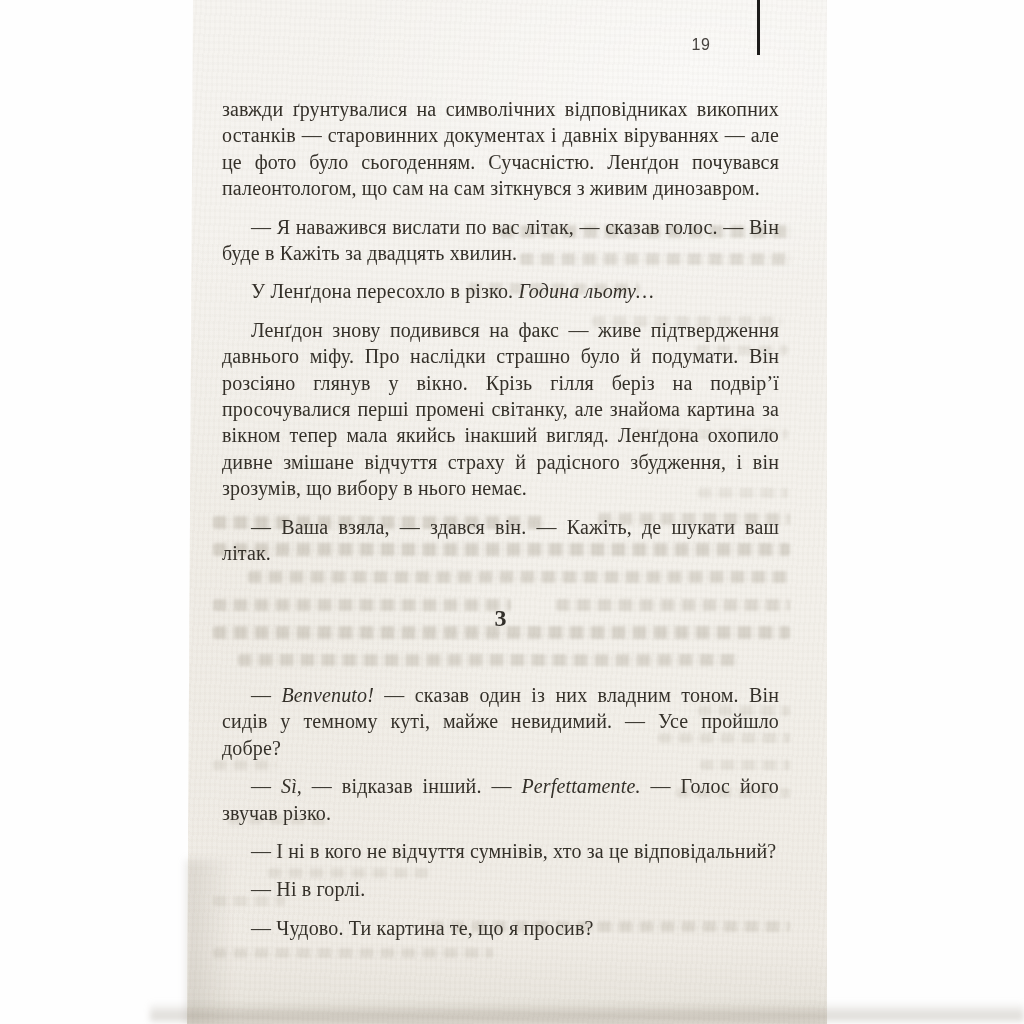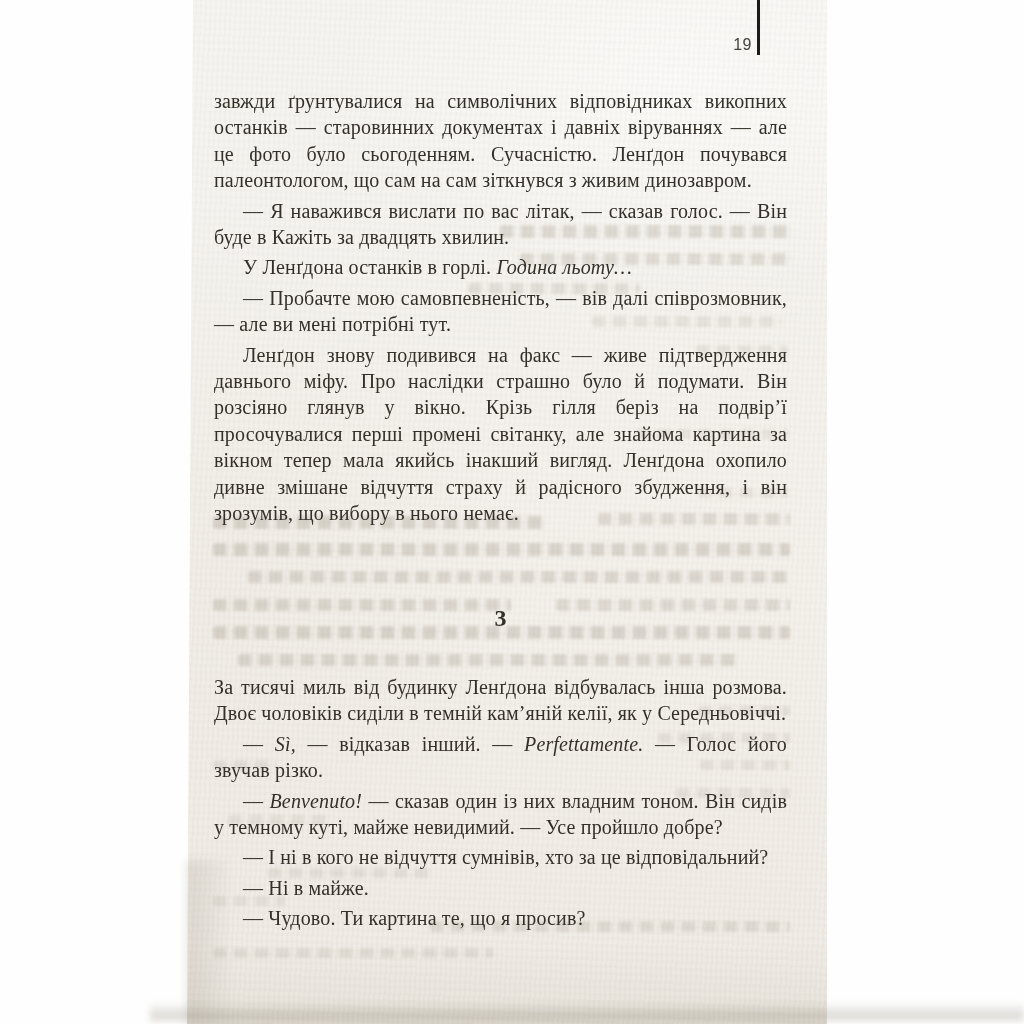--- a/index.html
+++ b/index.html
@@ -53,7 +53,7 @@
   .folio {
     position: absolute;
     left: 650px; top: 35px; width: 102px;
-    text-align: right;
+    text-align: center;
     font-family: "Liberation Sans", "DejaVu Sans", sans-serif;
     font-size: 16px; line-height: 19px;
     letter-spacing: 0.5px;

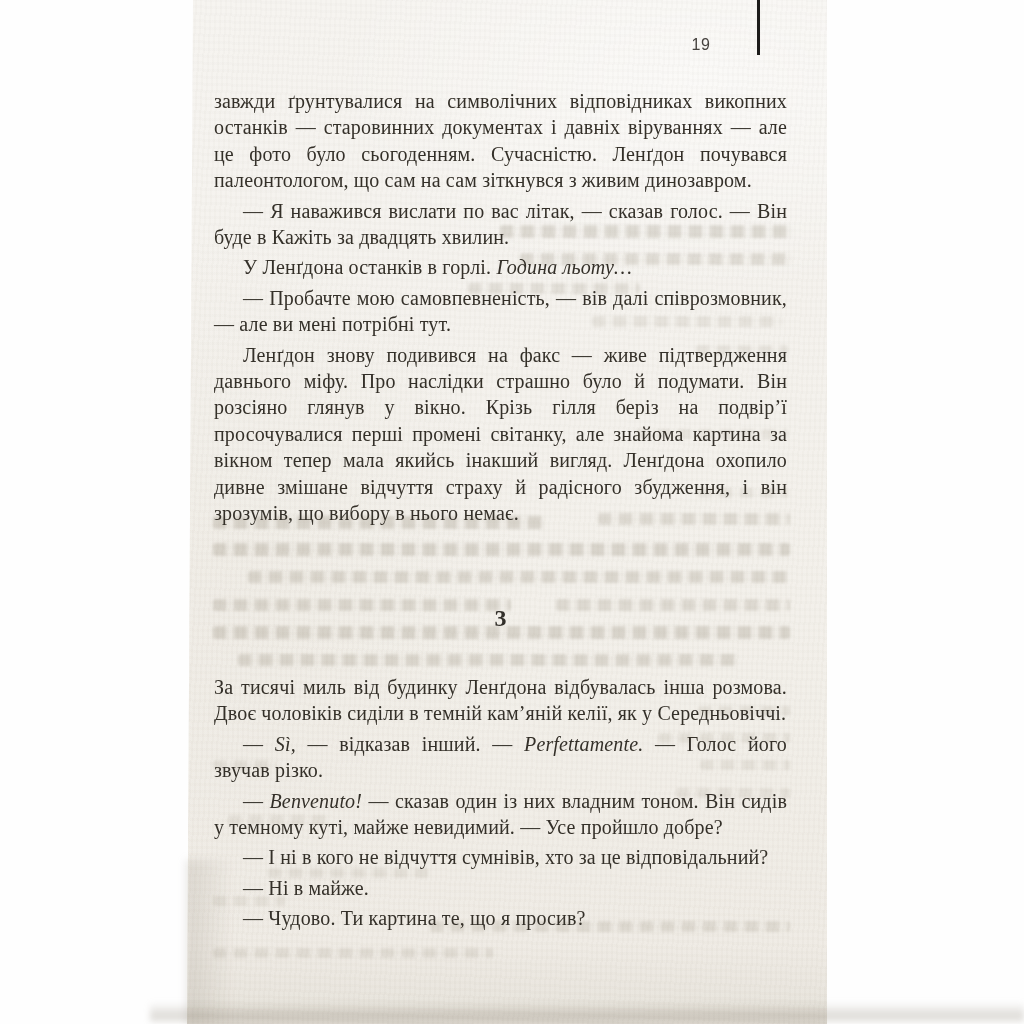--- a/index.html
+++ b/index.html
@@ -81,7 +81,7 @@
   }
   .text-upper { top: 84px; }
   .text-lower { top: 670px; }
-  .para { margin: 4px; text-align: justify; }
+  .para { margin: 12px; text-align: justify; }
   .para.indent { text-indent: 29px; }
   .para em { }
   .chapter-heading {

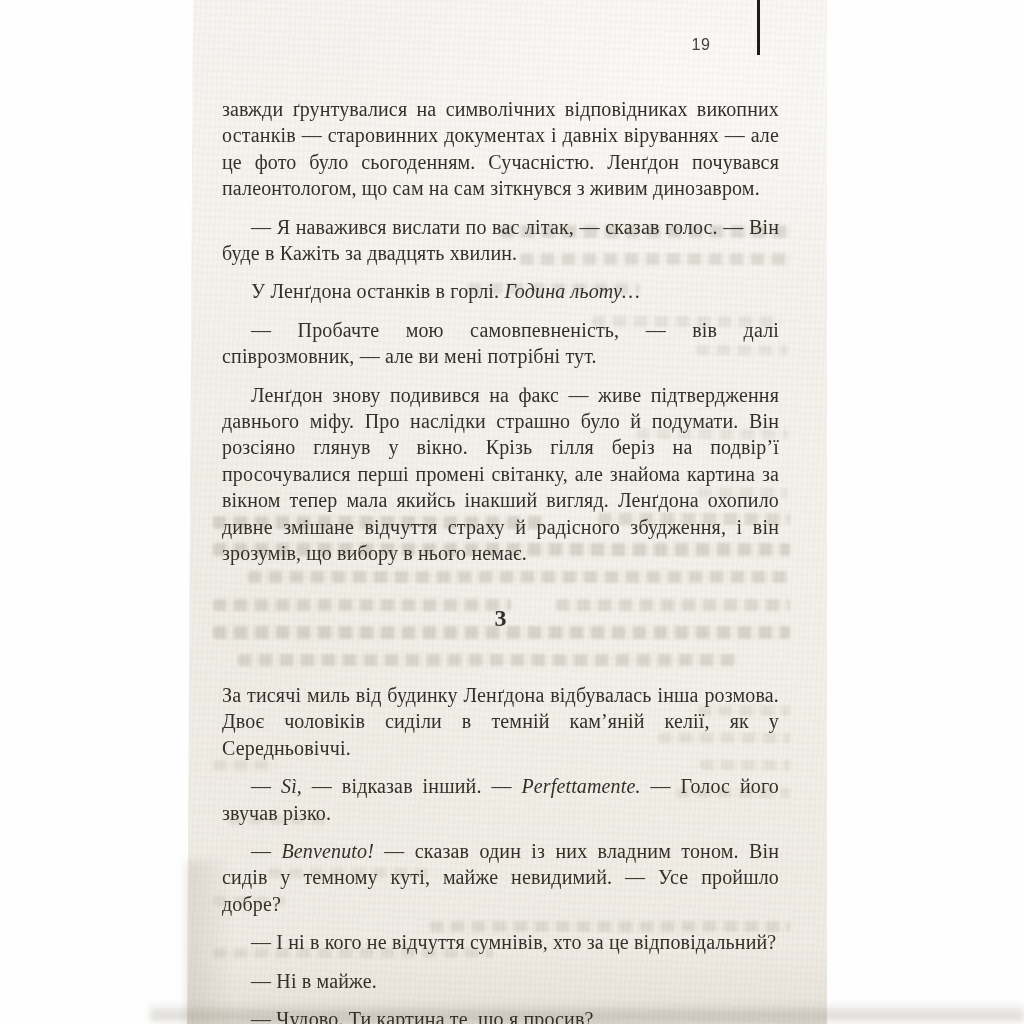--- a/index.html
+++ b/index.html
@@ -135,7 +135,7 @@
   <div class="text-block text-upper">
       <p class="para"><span>завжди ґрунтувалися на символічних відповідниках викопних останків — старовинних документах і давніх віруваннях — але це фото було сьогоденням. Сучасністю. Ленґдон почувався палеонтологом, що сам на сам зіткнувся з живим динозавром.</span></p>
       <p class="para indent"><span>— Я наважився вислати по вас літак, — сказав голос. — Він буде в Кажіть за двадцять хвилин.</span></p>
-      <p class="para indent"><span>У Ленґдона останків в горлі. </span><em>Година льоту…</em></p>
+      <p class="para indent"><span>У Ленґдона пересохло в різко. </span><em>Година льоту…</em></p>
       <p class="para indent"><span>— Пробачте мою самовпевненість, — вів далі співрозмовник, — але ви мені потрібні тут.</span></p>
       <p class="para indent"><span>Ленґдон знову подивився на факс — живе підтвердження давнього міфу. Про наслідки страшно було й подумати. Він розсіяно глянув у вікно. Крізь гілля беріз на подвір’ї просочувалися перші промені світанку, але знайома картина за вікном тепер мала якийсь інакший вигляд. Ленґдона охопило дивне змішане відчуття страху й радісного збудження, і він зрозумів, що вибору в нього немає.</span></p>
     </div>

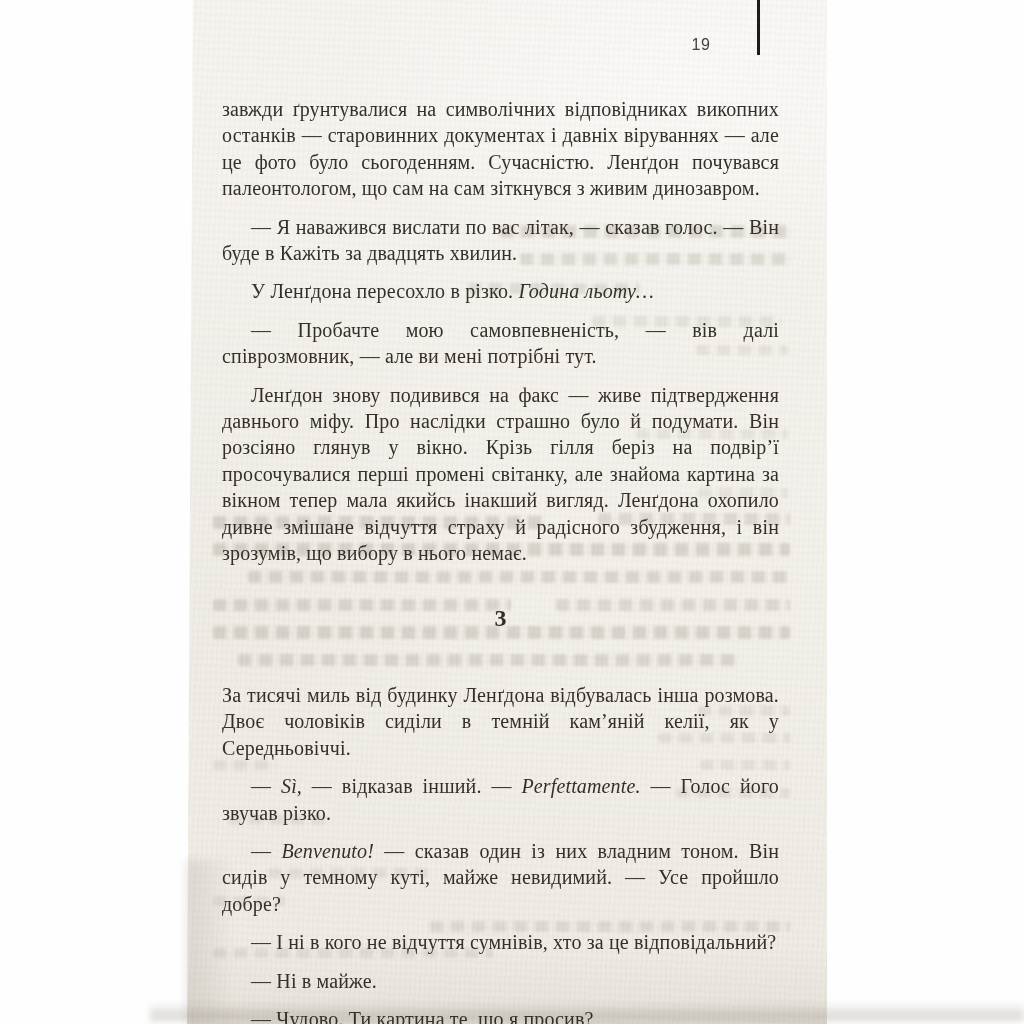--- a/index.html
+++ b/index.html
@@ -136,7 +136,6 @@
       <p class="para"><span>завжди ґрунтувалися на символічних відповідниках викопних останків — старовинних документах і давніх віруваннях — але це фото було сьогоденням. Сучасністю. Ленґдон почувався палеонтологом, що сам на сам зіткнувся з живим динозавром.</span></p>
       <p class="para indent"><span>— Я наважився вислати по вас літак, — сказав голос. — Він буде в Кажіть за двадцять хвилин.</span></p>
       <p class="para indent"><span>У Ленґдона пересохло в різко. </span><em>Година льоту…</em></p>
-      <p class="para indent"><span>— Пробачте мою самовпевненість, — вів далі співрозмовник, — але ви мені потрібні тут.</span></p>
       <p class="para indent"><span>Ленґдон знову подивився на факс — живе підтвердження давнього міфу. Про наслідки страшно було й подумати. Він розсіяно глянув у вікно. Крізь гілля беріз на подвір’ї просочувалися перші промені світанку, але знайома картина за вікном тепер мала якийсь інакший вигляд. Ленґдона охопило дивне змішане відчуття страху й радісного збудження, і він зрозумів, що вибору в нього немає.</span></p>
     </div>
 

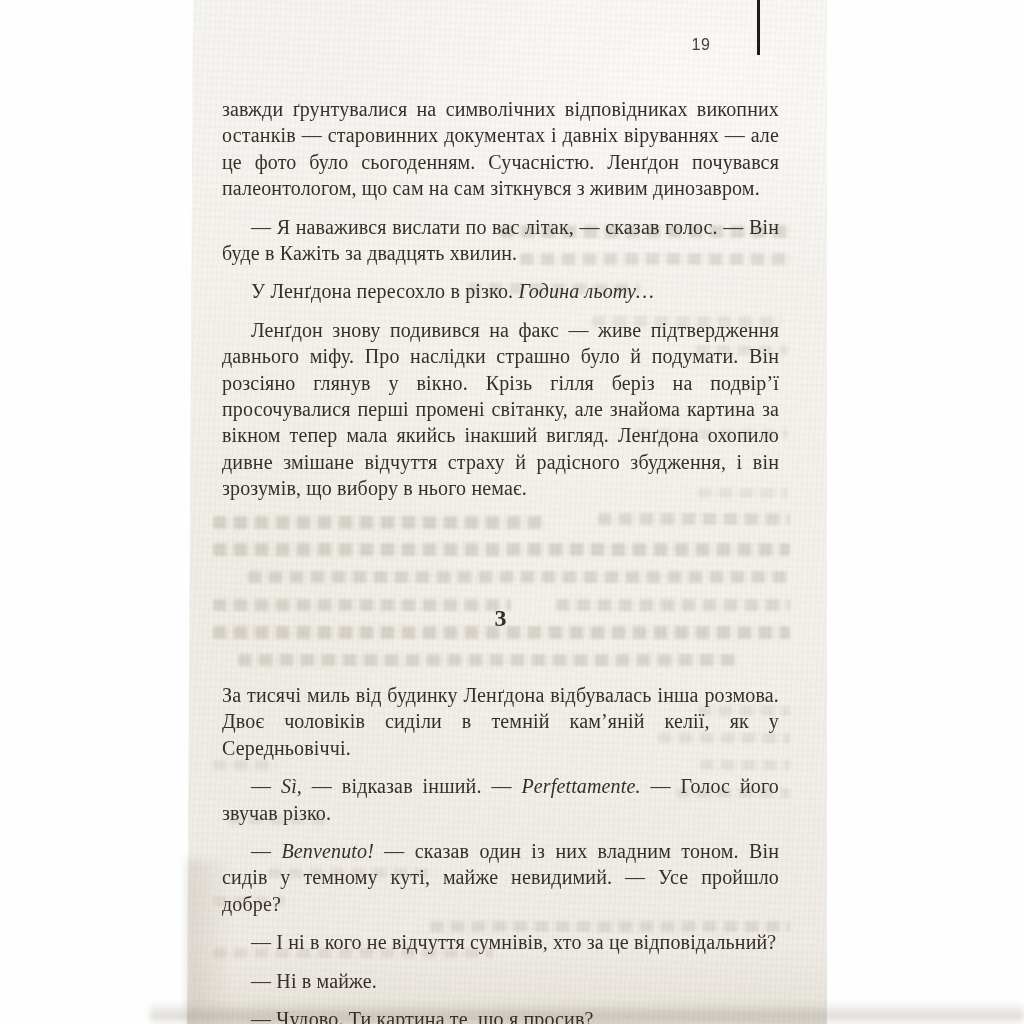--- a/index.html
+++ b/index.html
@@ -137,6 +137,7 @@
       <p class="para indent"><span>— Я наважився вислати по вас літак, — сказав голос. — Він буде в Кажіть за двадцять хвилин.</span></p>
       <p class="para indent"><span>У Ленґдона пересохло в різко. </span><em>Година льоту…</em></p>
       <p class="para indent"><span>Ленґдон знову подивився на факс — живе підтвердження давнього міфу. Про наслідки страшно було й подумати. Він розсіяно глянув у вікно. Крізь гілля беріз на подвір’ї просочувалися перші промені світанку, але знайома картина за вікном тепер мала якийсь інакший вигляд. Ленґдона охопило дивне змішане відчуття страху й радісного збудження, і він зрозумів, що вибору в нього немає.</span></p>
+      <p class="para indent"><span>— Ваша взяла, — здався він. — Кажіть, де шукати ваш літак.</span></p>
     </div>
 
   <div class="chapter-heading">3</div>

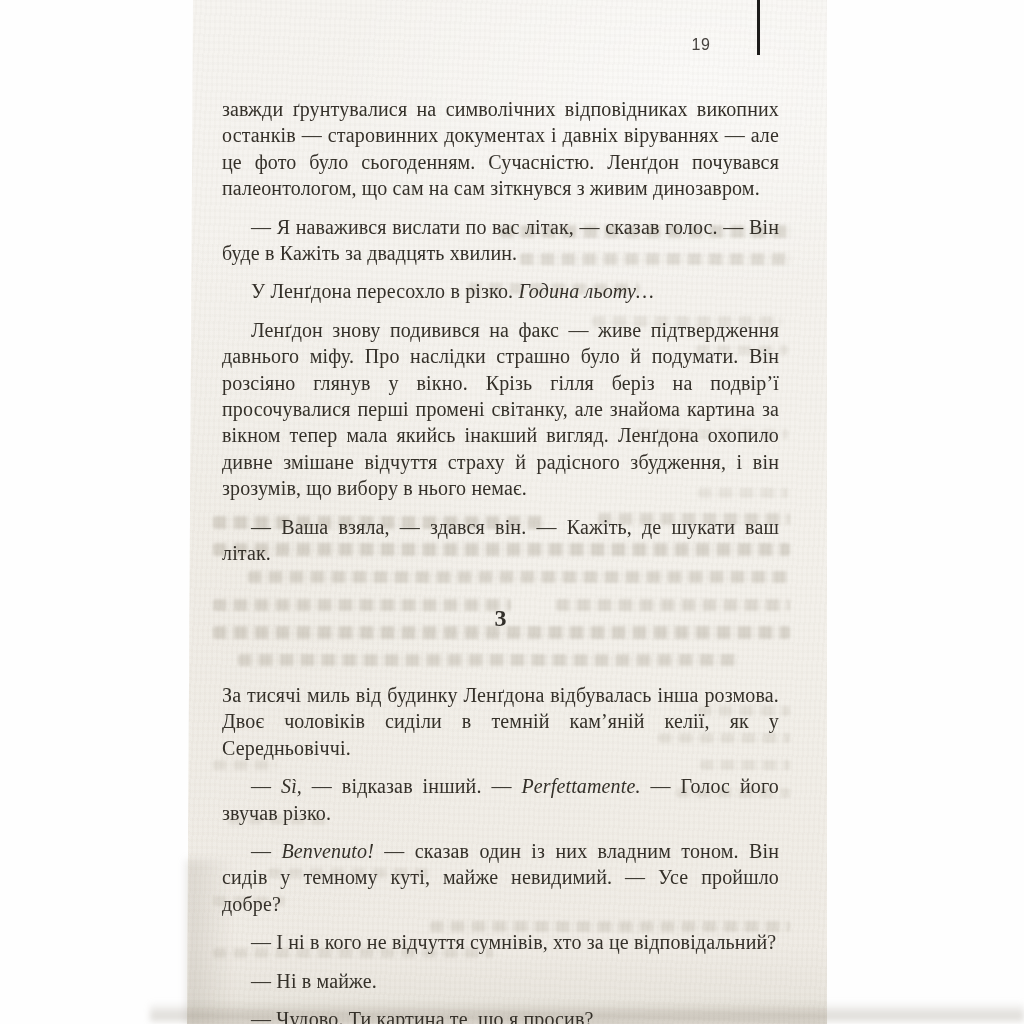--- a/index.html
+++ b/index.html
@@ -143,7 +143,6 @@
   <div class="chapter-heading">3</div>
 
   <div class="text-block text-lower">
-      <p class="para"><span>За тисячі миль від будинку Ленґдона відбувалась інша розмова. Двоє чоловіків сиділи в темній кам’яній келії, як у Середньовіччі.</span></p>
       <p class="para indent"><span>— </span><em>Sì,</em><span> — відказав інший. — </span><em>Perfettamente.</em><span> — Голос його звучав різко.</span></p>
       <p class="para indent"><span>— </span><em>Benvenuto!</em><span> — сказав один із них владним тоном. Він сидів у темному куті, майже невидимий. — Усе пройшло добре?</span></p>
       <p class="para indent"><span>— І ні в кого не відчуття сумнівів, хто за це відповідальний?</span></p>

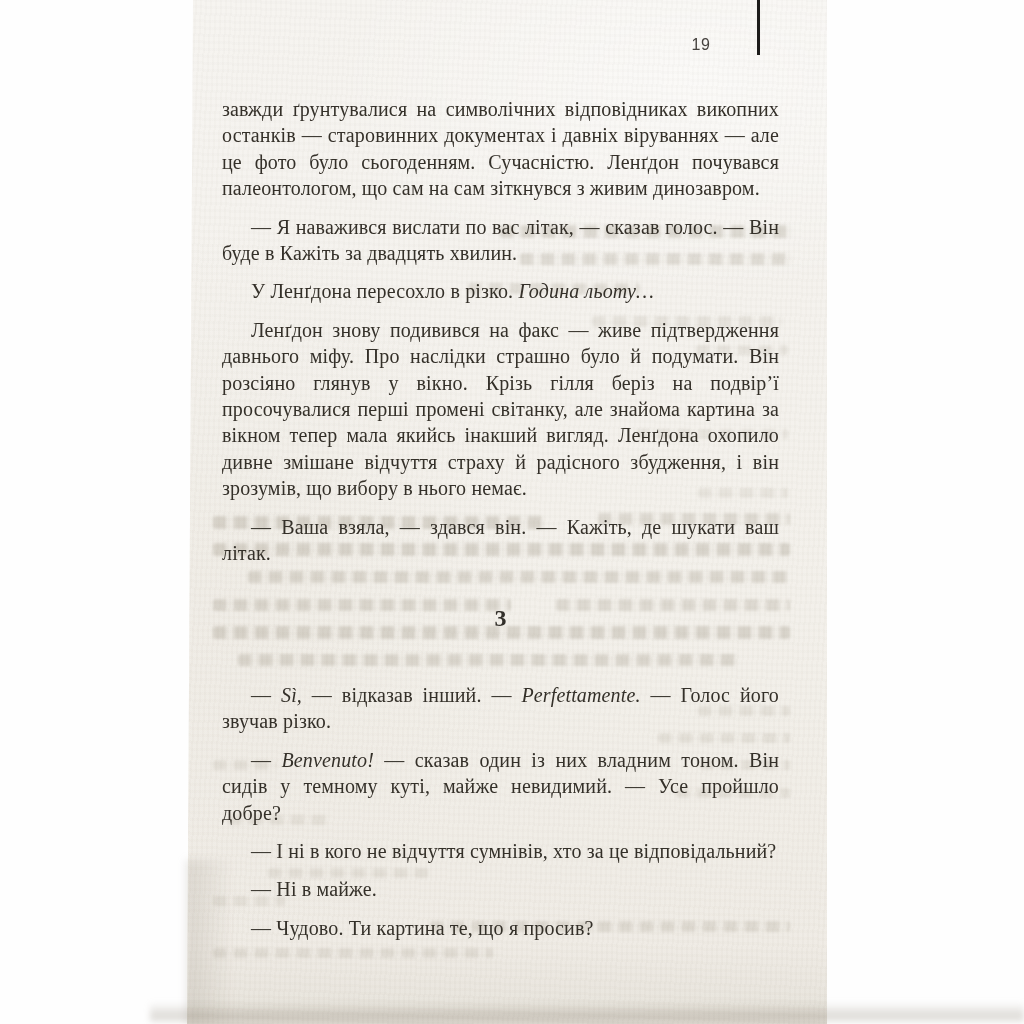--- a/index.html
+++ b/index.html
@@ -143,8 +143,8 @@
   <div class="chapter-heading">3</div>
 
   <div class="text-block text-lower">
+      <p class="para indent"><span>— </span><em>Benvenuto!</em><span> — сказав один із них владним тоном. Він сидів у темному куті, майже невидимий. — Усе пройшло добре?</span></p>
       <p class="para indent"><span>— </span><em>Sì,</em><span> — відказав інший. — </span><em>Perfettamente.</em><span> — Голос його звучав різко.</span></p>
-      <p class="para indent"><span>— </span><em>Benvenuto!</em><span> — сказав один із них владним тоном. Він сидів у темному куті, майже невидимий. — Усе пройшло добре?</span></p>
       <p class="para indent"><span>— І ні в кого не відчуття сумнівів, хто за це відповідальний?</span></p>
       <p class="para indent"><span>— Ні в майже.</span></p>
       <p class="para indent"><span>— Чудово. Ти картина те, що я просив?</span></p>

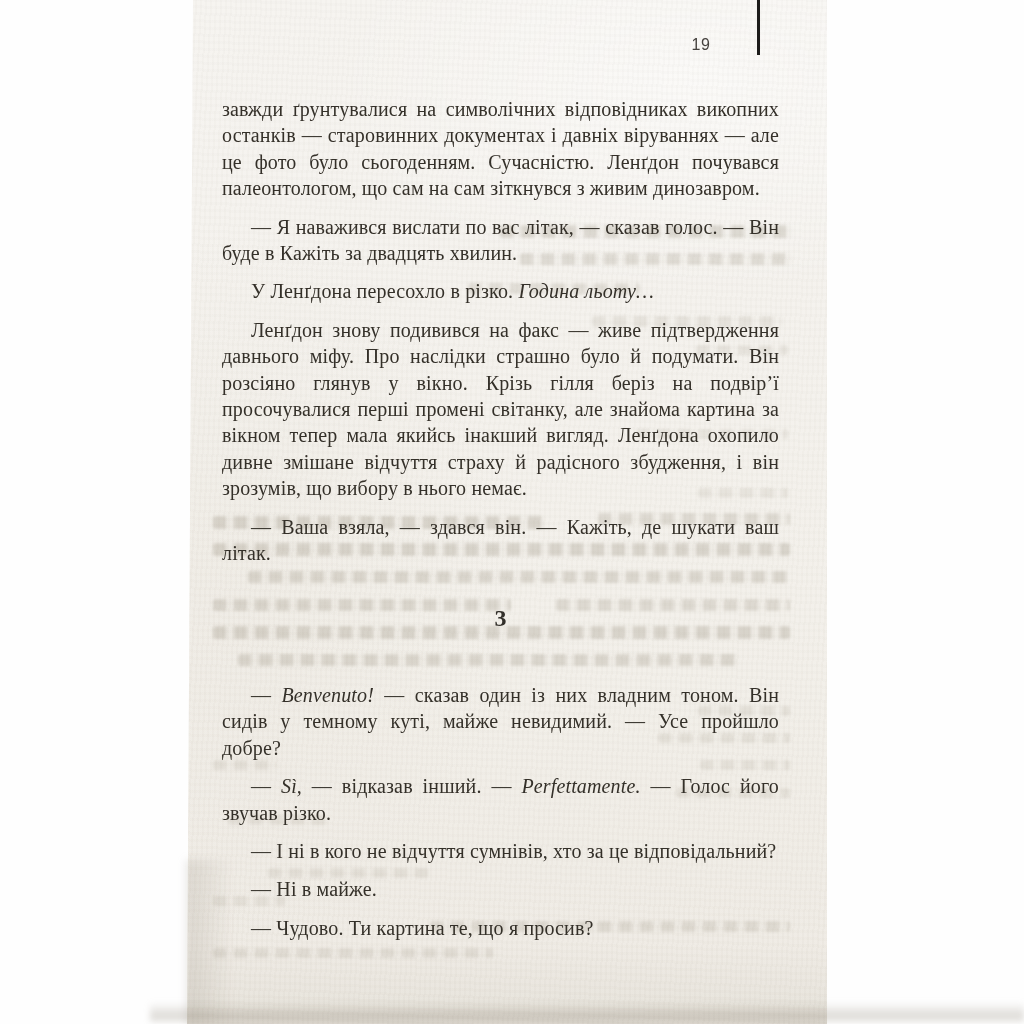--- a/index.html
+++ b/index.html
@@ -146,7 +146,7 @@
       <p class="para indent"><span>— </span><em>Benvenuto!</em><span> — сказав один із них владним тоном. Він сидів у темному куті, майже невидимий. — Усе пройшло добре?</span></p>
       <p class="para indent"><span>— </span><em>Sì,</em><span> — відказав інший. — </span><em>Perfettamente.</em><span> — Голос його звучав різко.</span></p>
       <p class="para indent"><span>— І ні в кого не відчуття сумнівів, хто за це відповідальний?</span></p>
-      <p class="para indent"><span>— Ні в майже.</span></p>
+      <p class="para indent"><span>— Ні в горлі.</span></p>
       <p class="para indent"><span>— Чудово. Ти картина те, що я просив?</span></p>
     </div>
 

